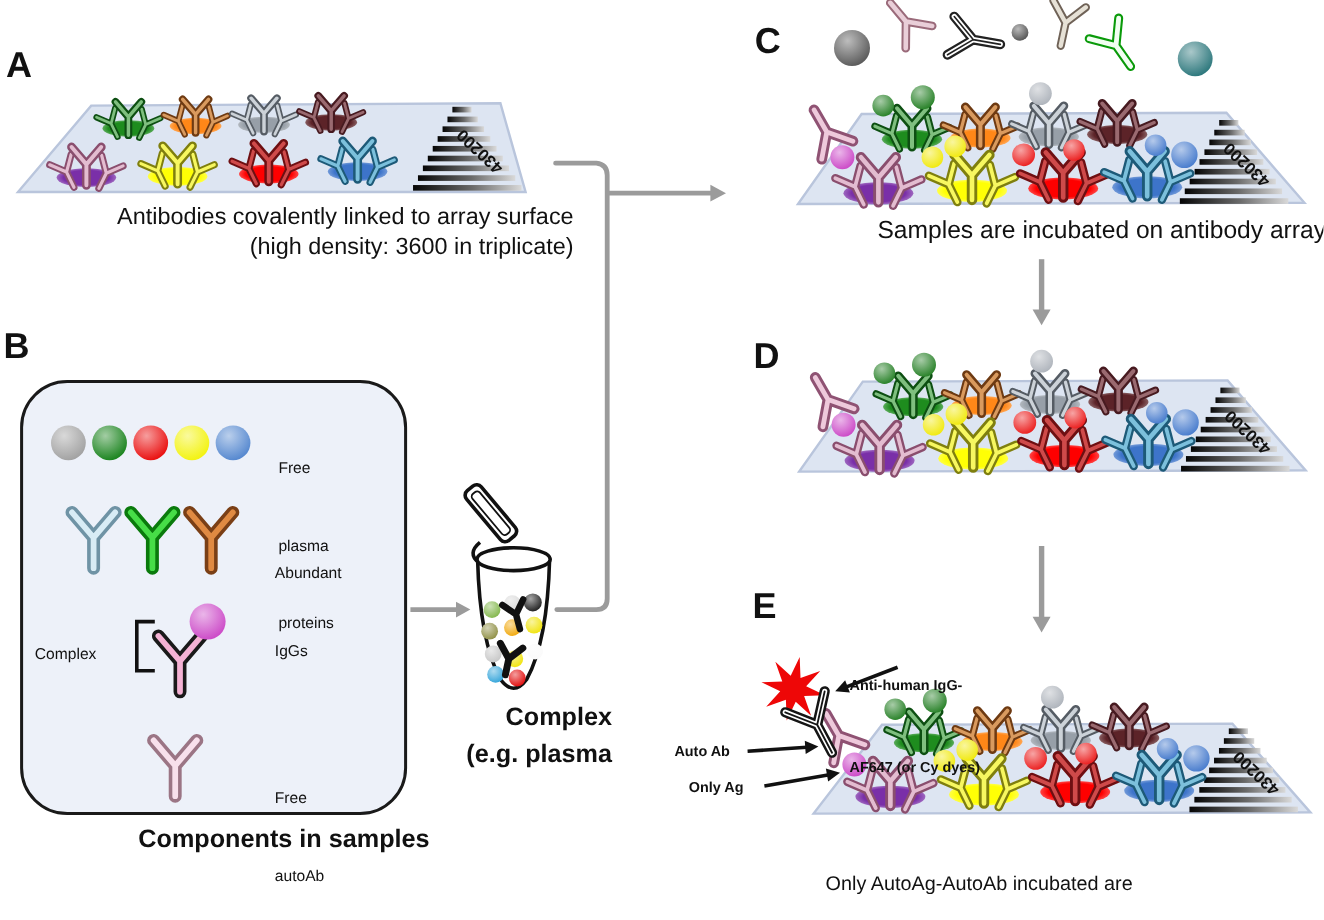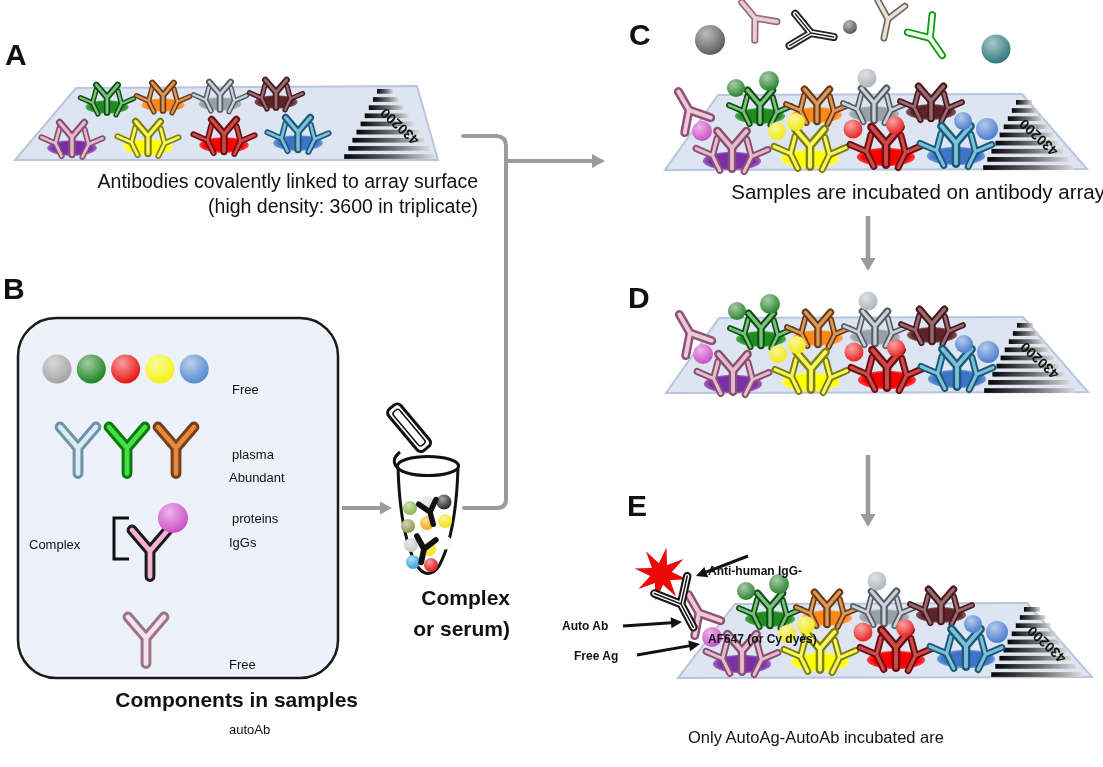--- a/index.html
+++ b/index.html
@@ -895,6 +895,7 @@
 
   <div class="txt bigb center" style="left:348px;top:583px;width:162px">
     <div>Complex</div>
+    <div>(e.g. plasma</div>
     <div>or serum)</div>
   </div>
 

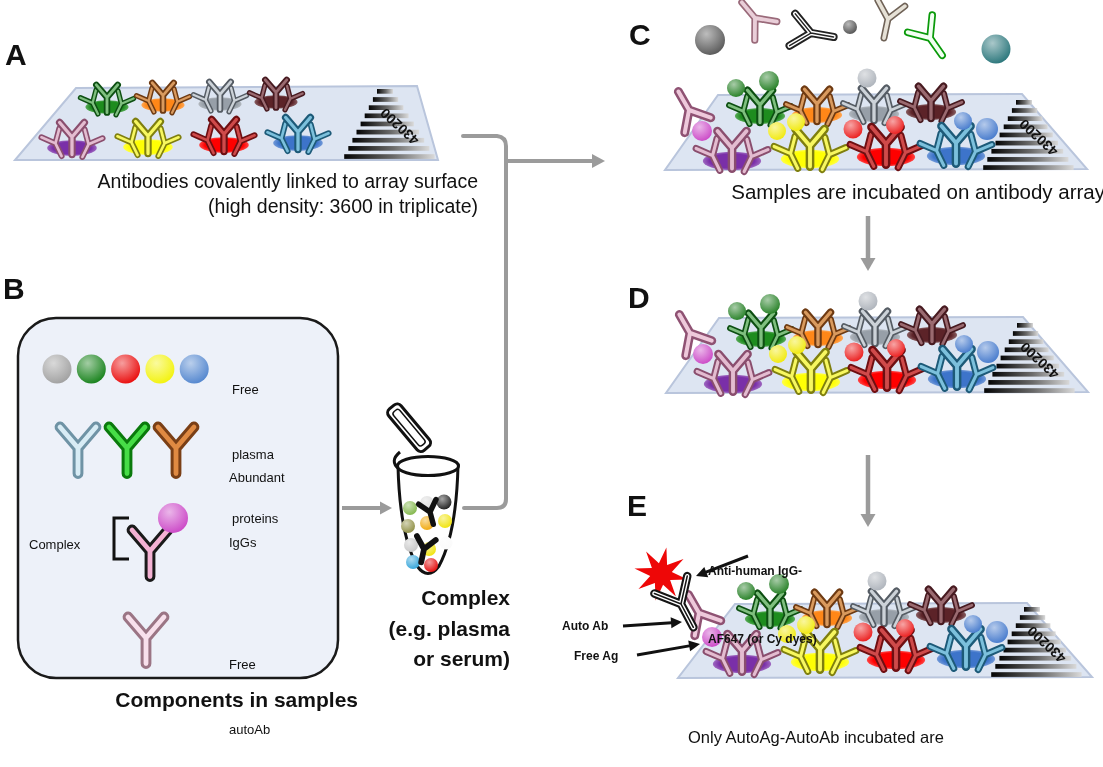--- a/index.html
+++ b/index.html
@@ -896,7 +896,6 @@
   <div class="txt bigb center" style="left:348px;top:583px;width:162px">
     <div>Complex</div>
     <div>(e.g. plasma</div>
-    <div>or serum)</div>
   </div>
 
   <div class="txt capC center" style="left:645px;top:180px;width:460px">Samples are incubated on antibody array</div>

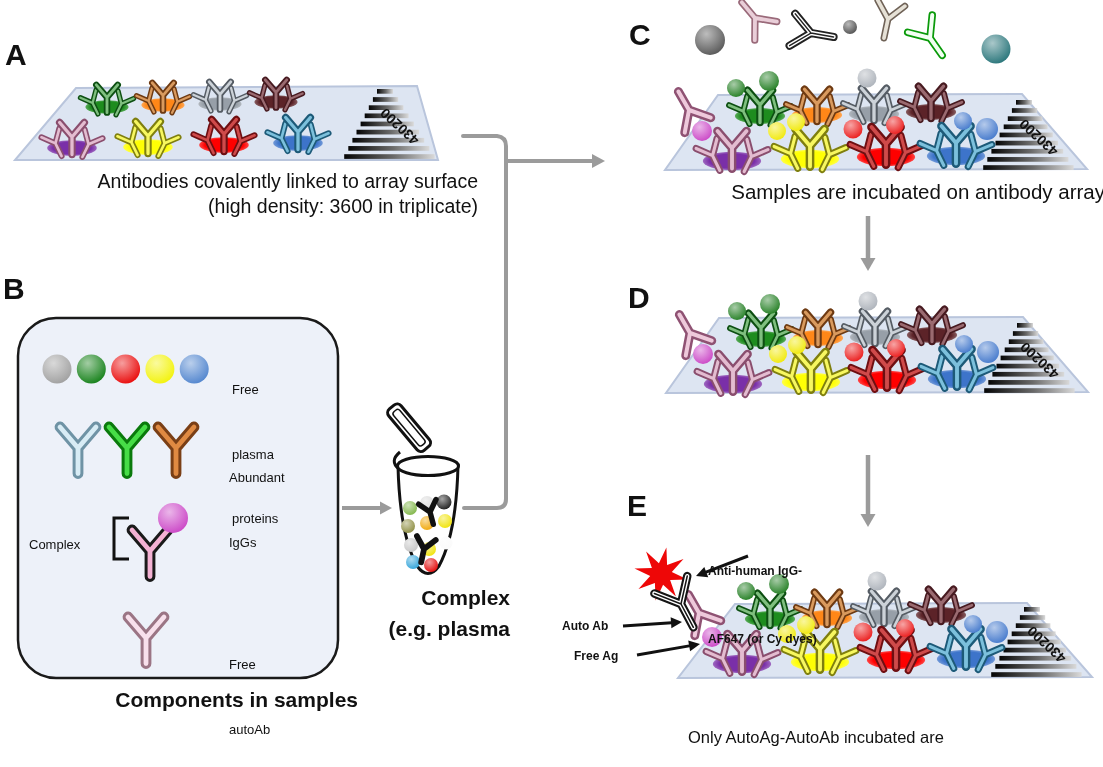--- a/index.html
+++ b/index.html
@@ -914,7 +914,7 @@
     <div>AF647 (or Cy dyes)</div>
   </div>
   <div class="txt elbl" style="left:562px;top:615px">Auto Ab</div>
-  <div class="txt elbl" style="left:574px;top:645px">Free Ag</div>
+  <div class="txt elbl" style="left:574px;top:645px">Only Ag</div>
 </div>
 
 </body></html>

